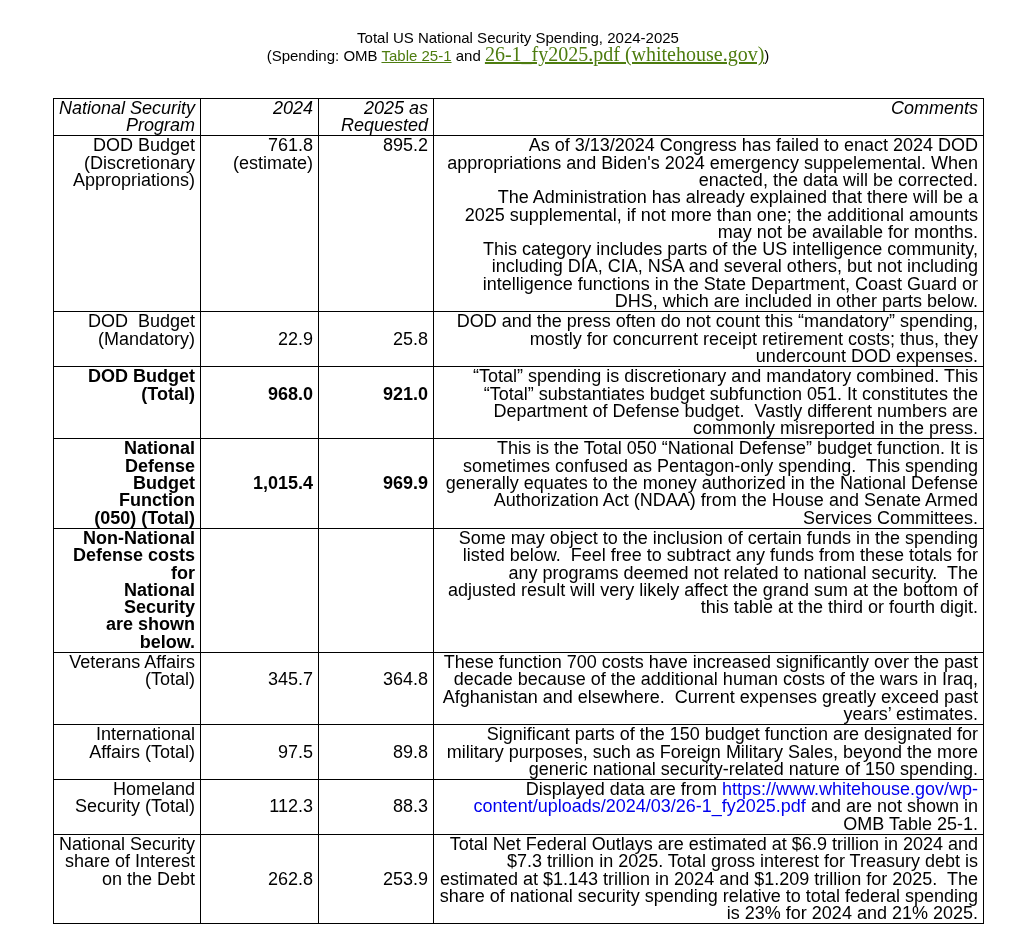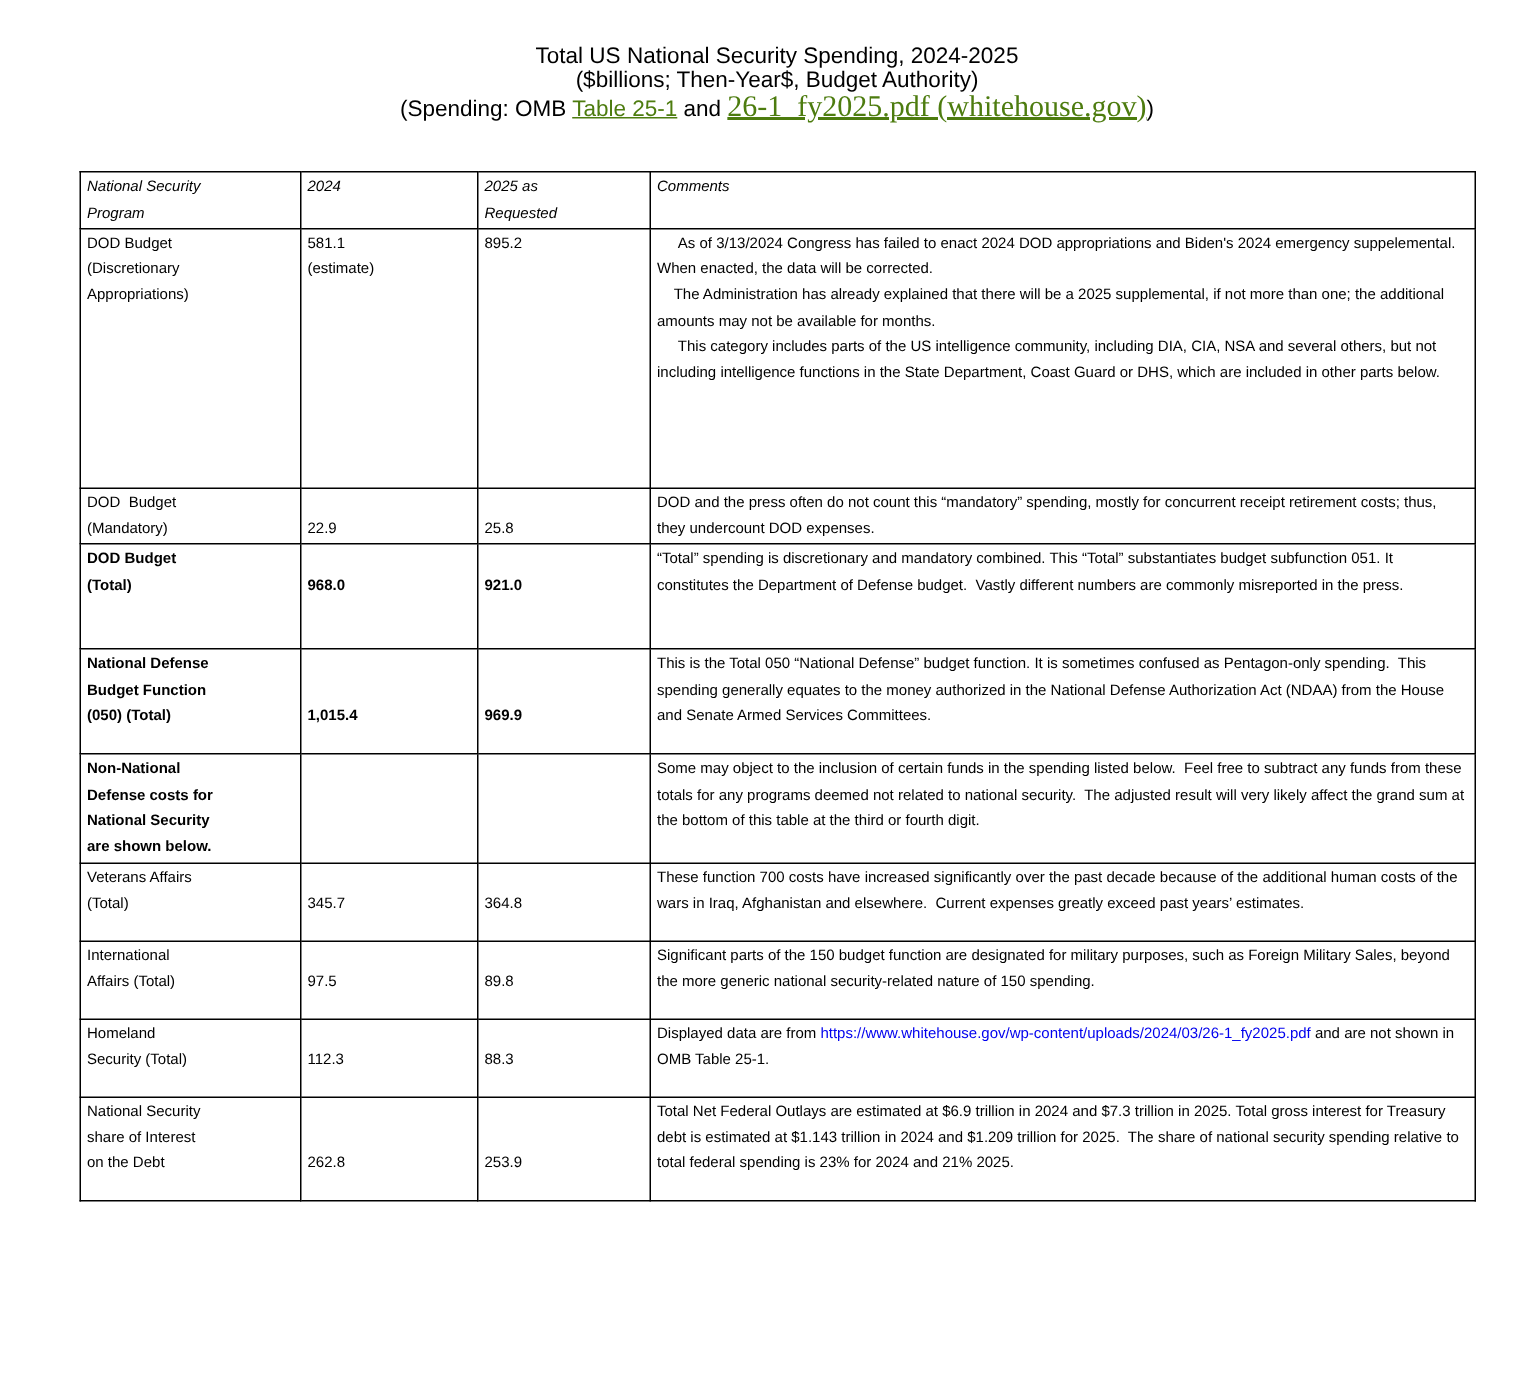--- a/index.html
+++ b/index.html
@@ -34,7 +34,6 @@
 
 <div class="title-block">
   <div class="title-line">Total US National Security Spending, 2024-2025</div>
-  <div class="title-line">($billions; Then-Year$, Budget Authority)</div>
   <div class="title-line"><span>(Spending: OMB </span><a class="src-link">Table 25-1</a><span> and </span><a class="src-link serif">26-1_fy2025.pdf (whitehouse.gov)</a><span>)</span></div>
 </div>
 

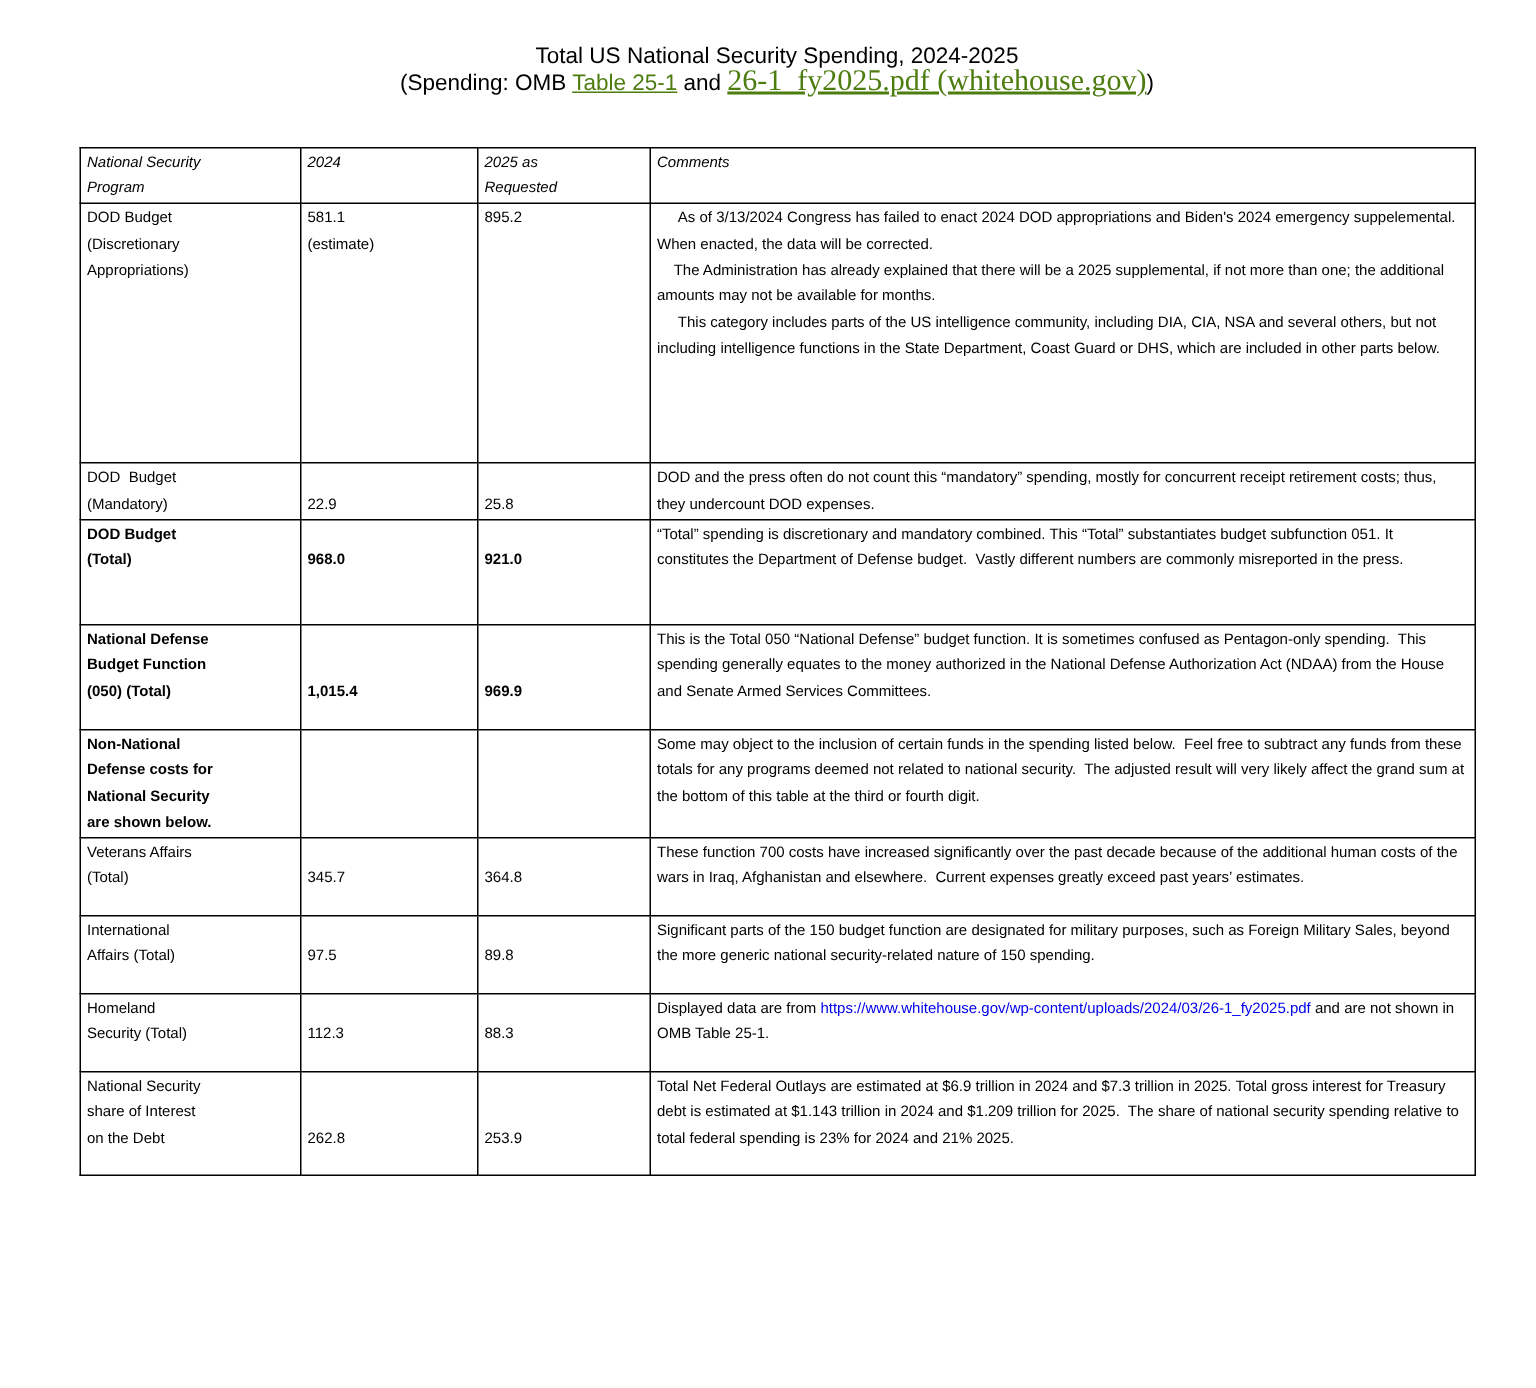--- a/index.html
+++ b/index.html
@@ -16,9 +16,9 @@
   table.spend th, table.spend td{
     border:1px solid #000;
     vertical-align:top;
-    text-align:left;
+    text-align:right;
     padding:1px 5px 1px 4px;
-    font-size:10px;
+    font-size:18px;
     line-height:17.3px;
     font-weight:normal;
     white-space:pre-wrap;

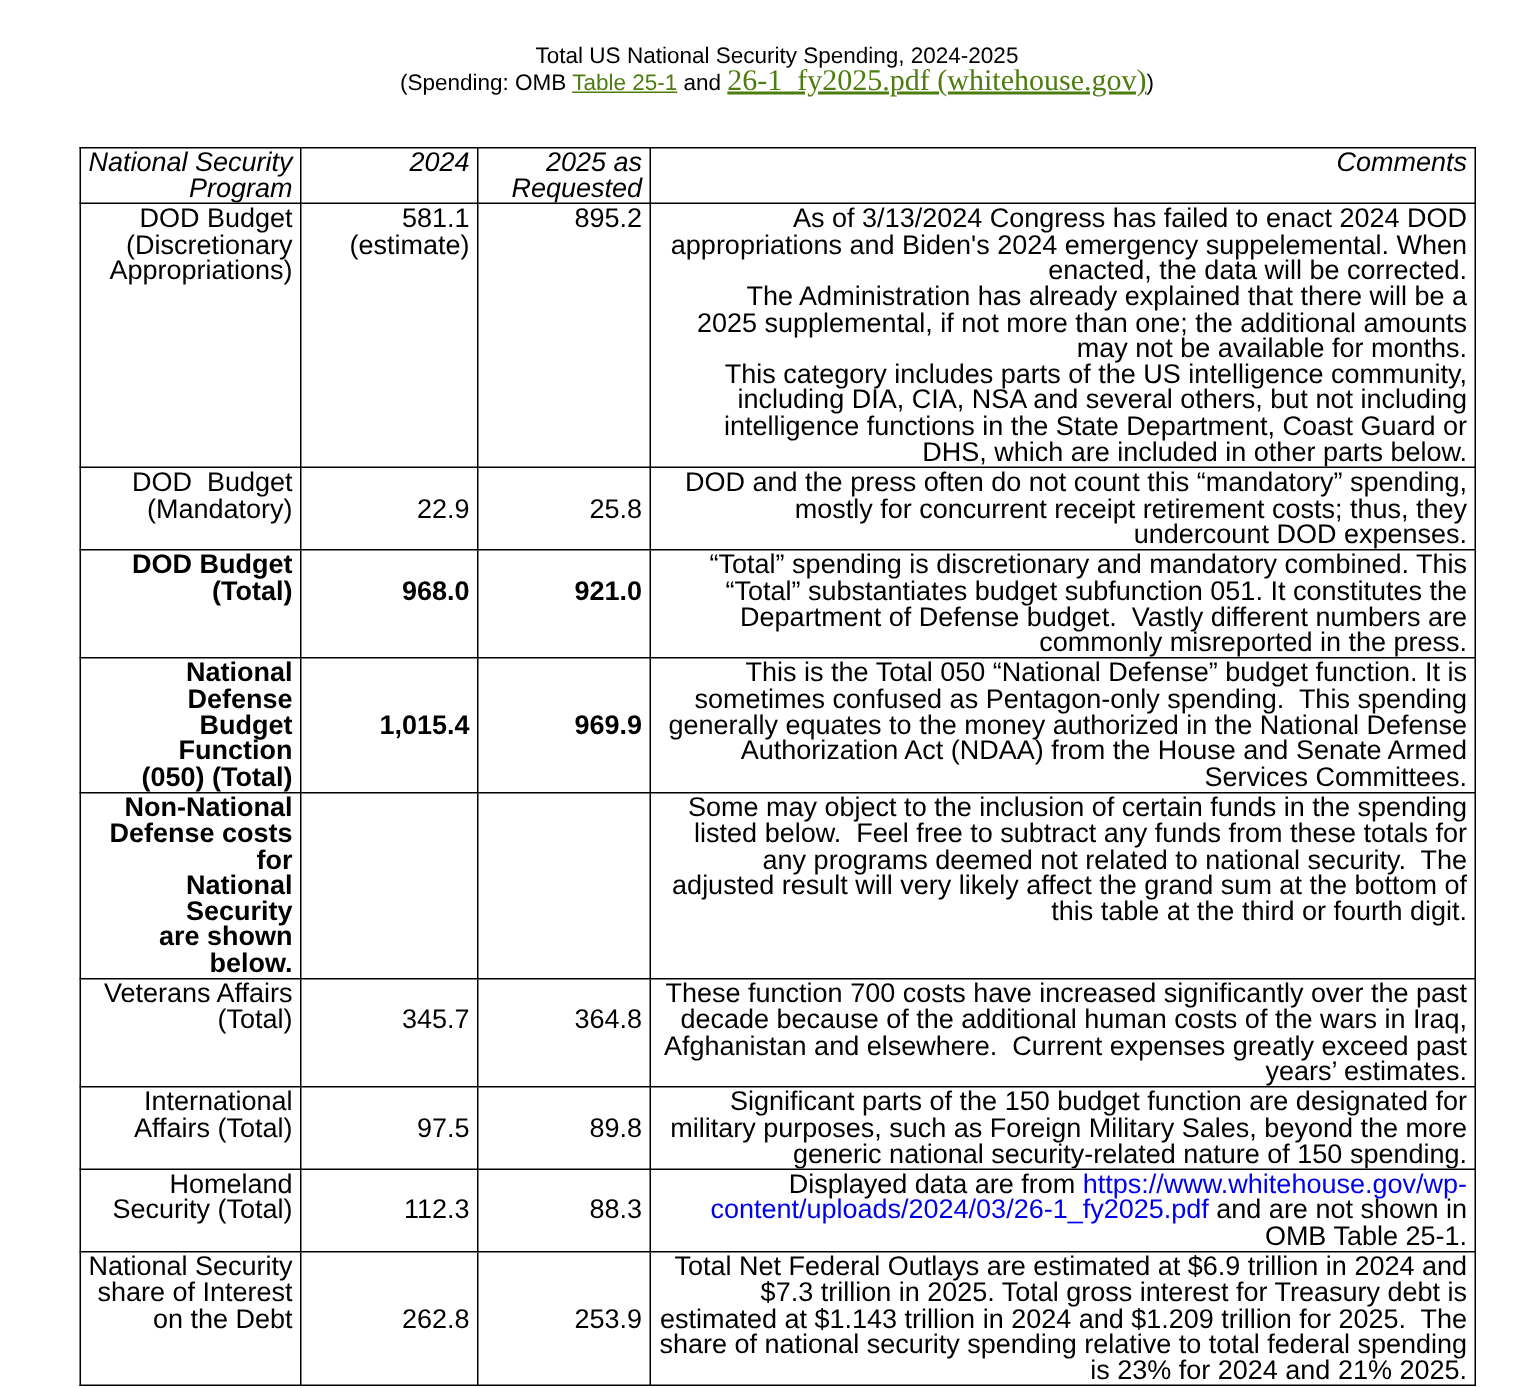--- a/index.html
+++ b/index.html
@@ -57,7 +57,7 @@
     <td class="cell-program">DOD Budget
 (Discretionary
 Appropriations)</td>
-    <td class="cell-val">581.1
+    <td class="cell-val">761.8
 (estimate)</td>
     <td class="cell-val">895.2</td>
     <td class="cell-comment">     As of 3/13/2024 Congress has failed to enact 2024 DOD appropriations and Biden's 2024 emergency suppelemental. When enacted, the data will be corrected.

